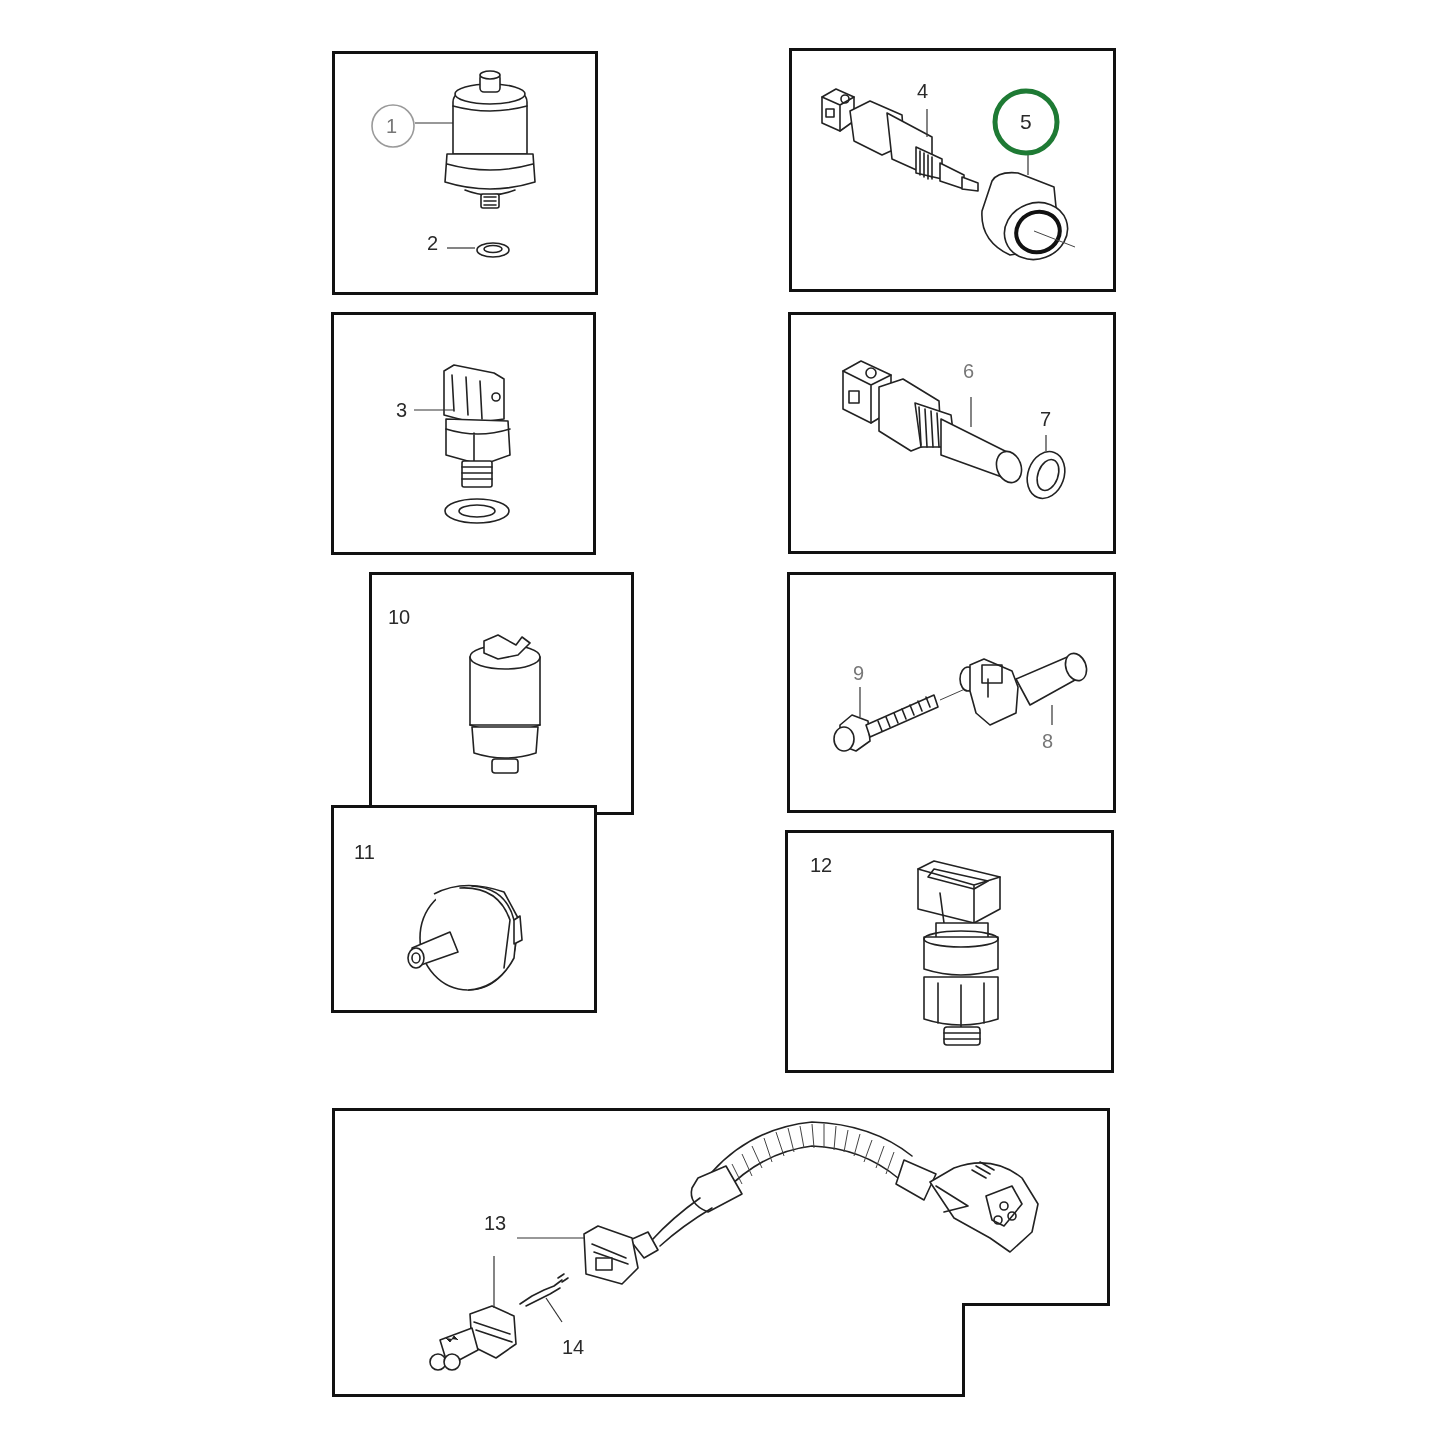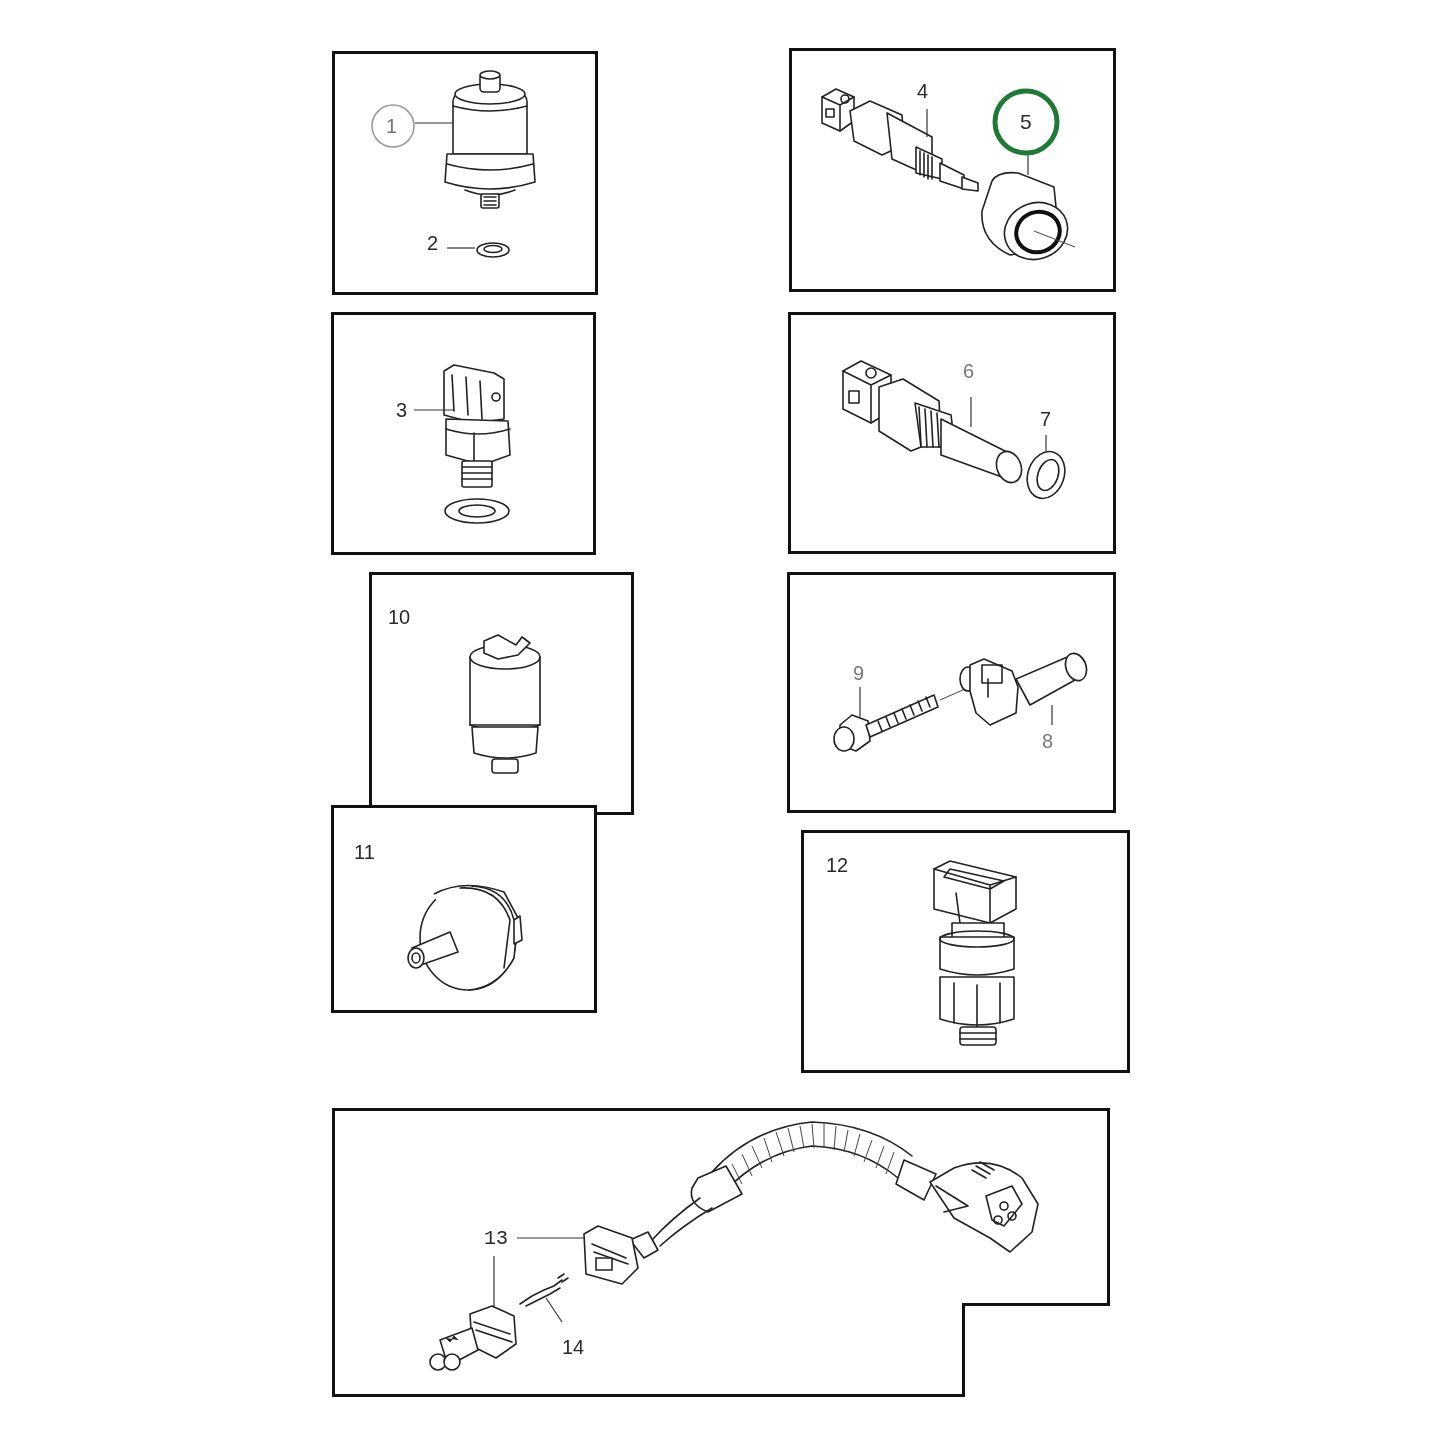--- a/index.html
+++ b/index.html
@@ -157,7 +157,7 @@
   <span class="lbl" style="left:20px;top:34px;">11</span>
 </div>
 
-<div class="panel" style="left:785px;top:830px;width:329px;height:243px;margin-left:16px;">
+<div class="panel" style="left:785px;top:830px;width:329px;height:243px;">
   <svg width="329" height="243">
     <path class="sf" d="M130 36 L146 28 L212 44 L212 76 L186 90 L130 76 Z"></path>
     <path class="s" d="M130 36 L186 52 L212 44 M186 52 L186 90"></path>

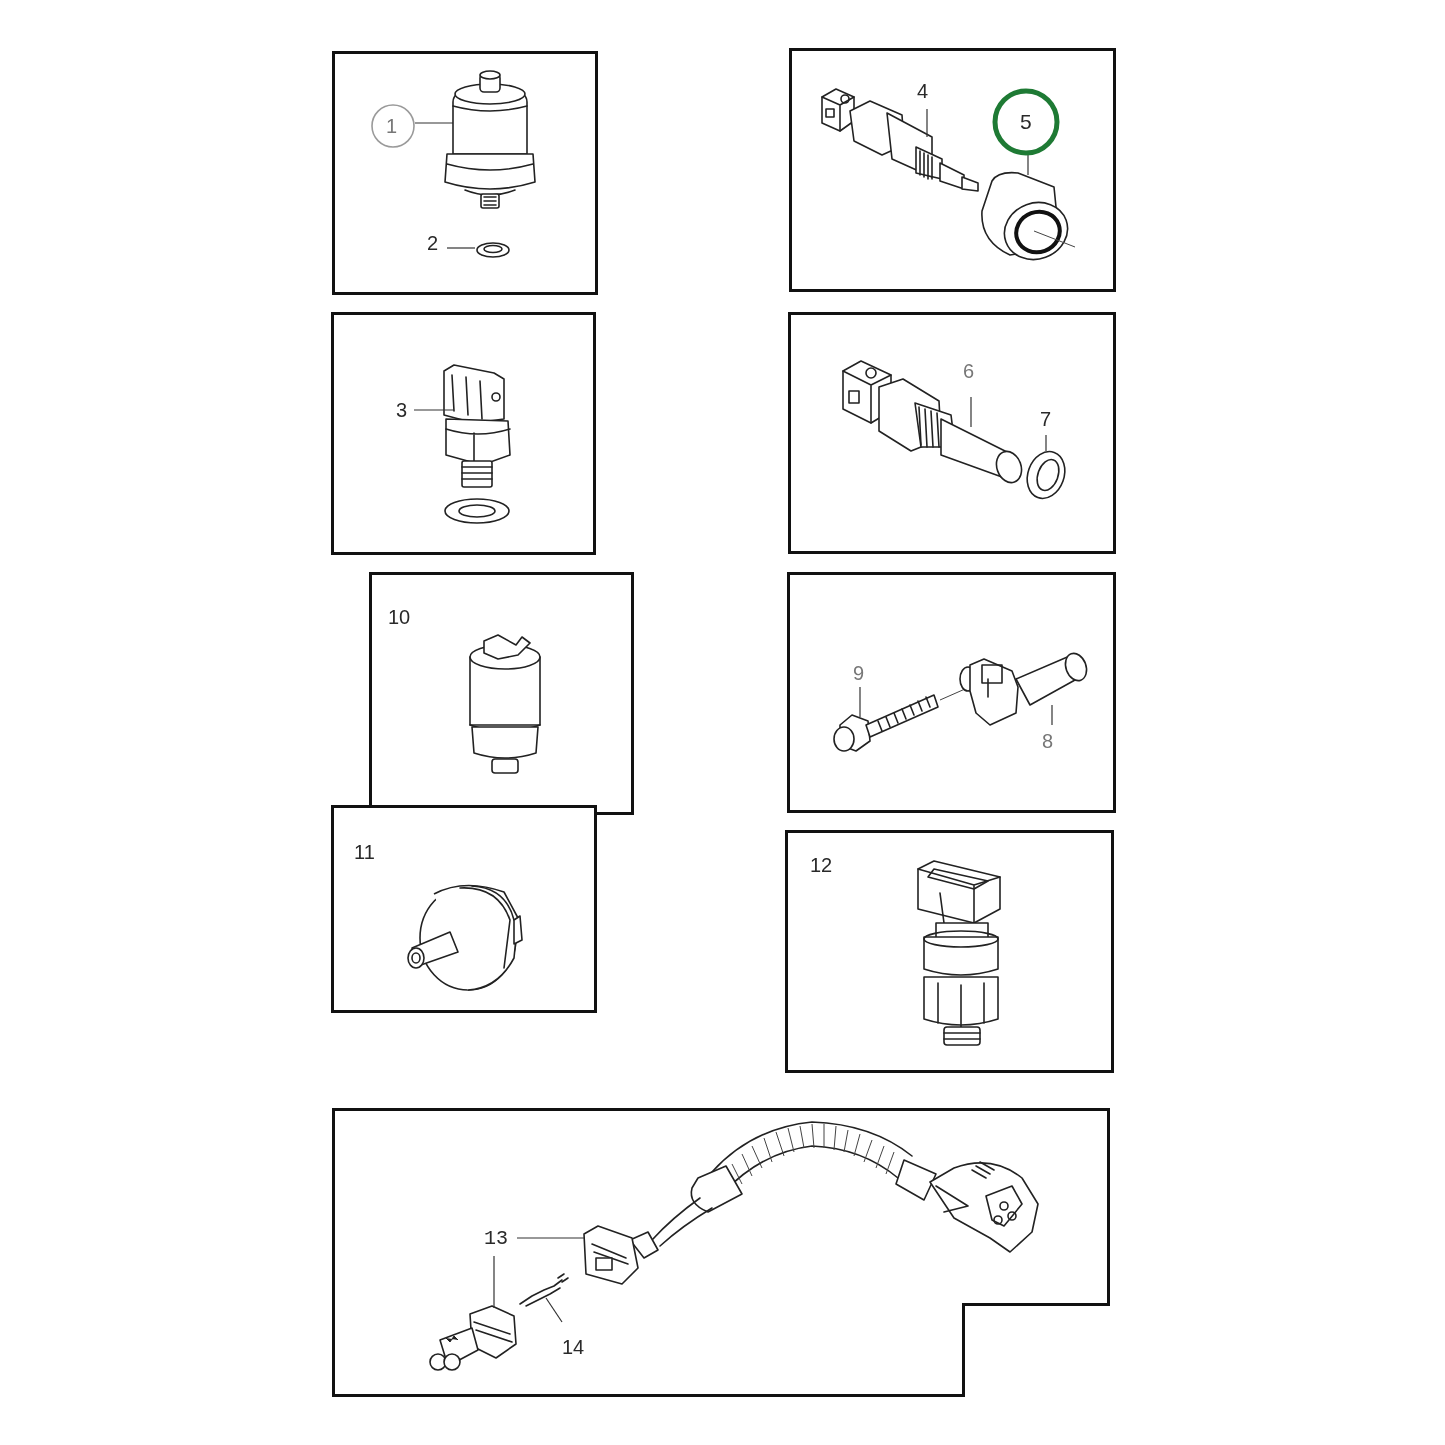--- a/index.html
+++ b/index.html
@@ -217,7 +217,7 @@
     <path class="dark" d="M114 230 L118 234 L122 228 L126 232"></path>
     <line class="leader" x1="162" y1="148" x2="162" y2="200"></line>
   </svg>
-  <span class="lbl" style="left:152px;top:121px;font-family:Liberation Mono, monospace;">13</span>
+  <span class="lbl" style="left:152px;top:105px;">13</span>
   <span class="lbl" style="left:230px;top:212px;margin-top:17px;">14</span>
 </div>
 

